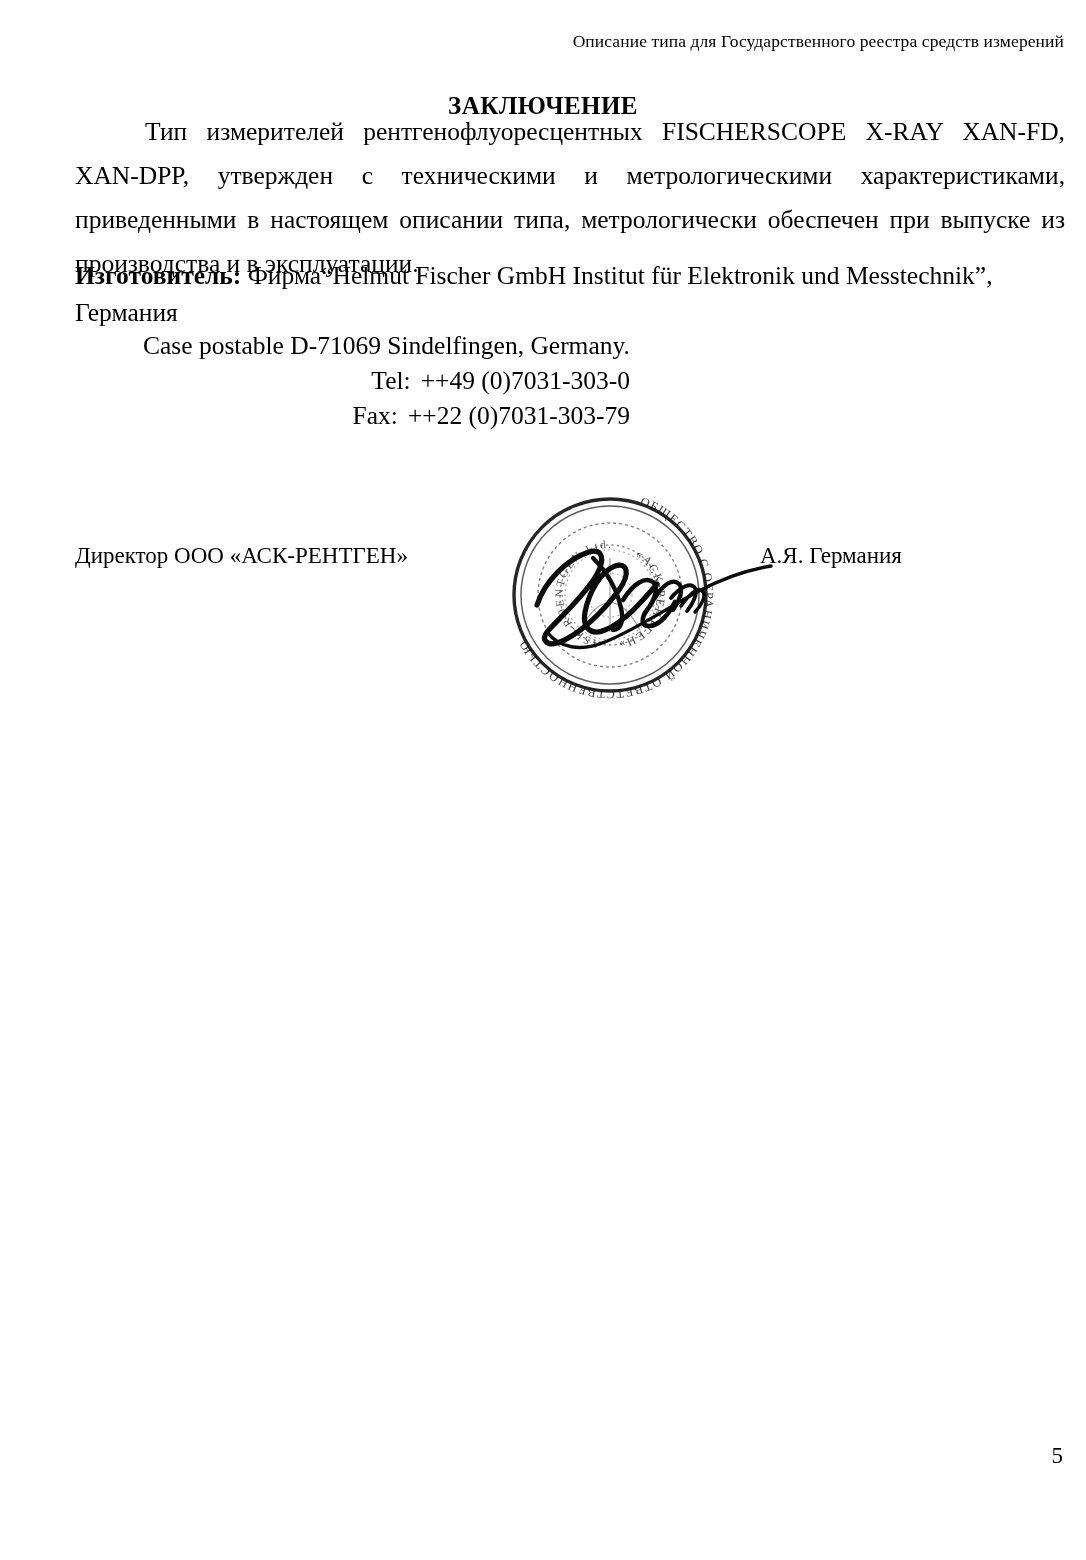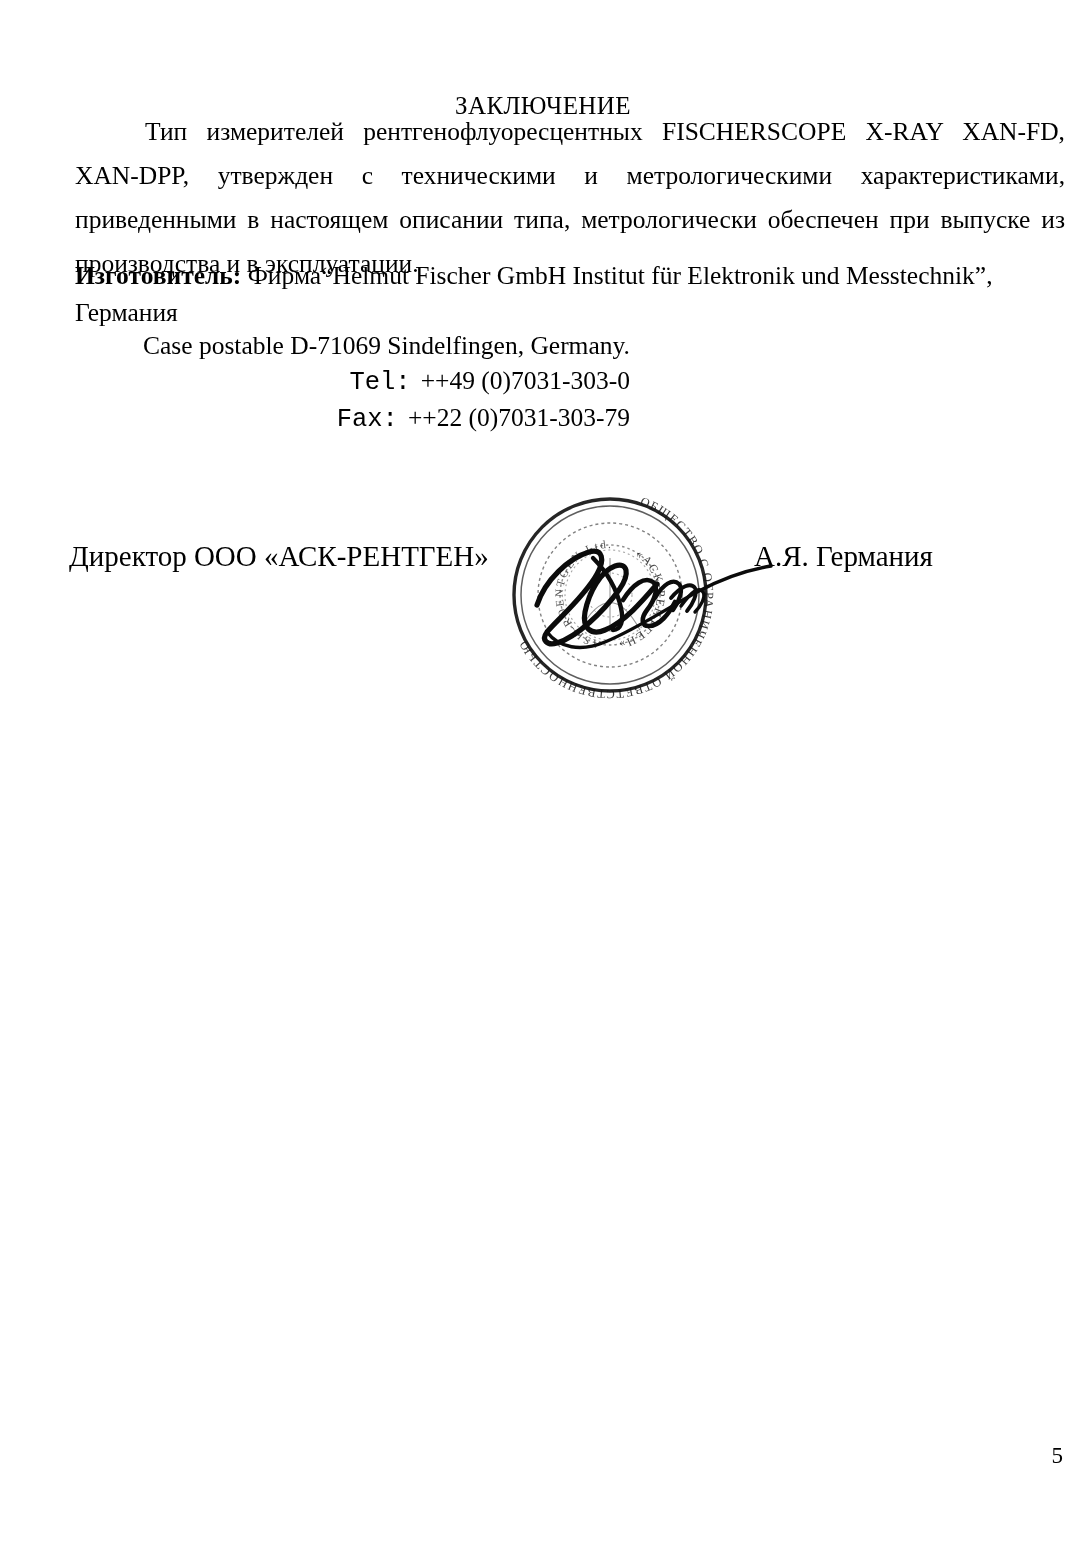--- a/index.html
+++ b/index.html
@@ -163,6 +163,7 @@
 
 <div class="page">
 
+  <div class="running-header">Описание типа для Государственного реестра средств измерений</div>
 
   <h1 class="doc-title">ЗАКЛЮЧЕНИЕ</h1>
 

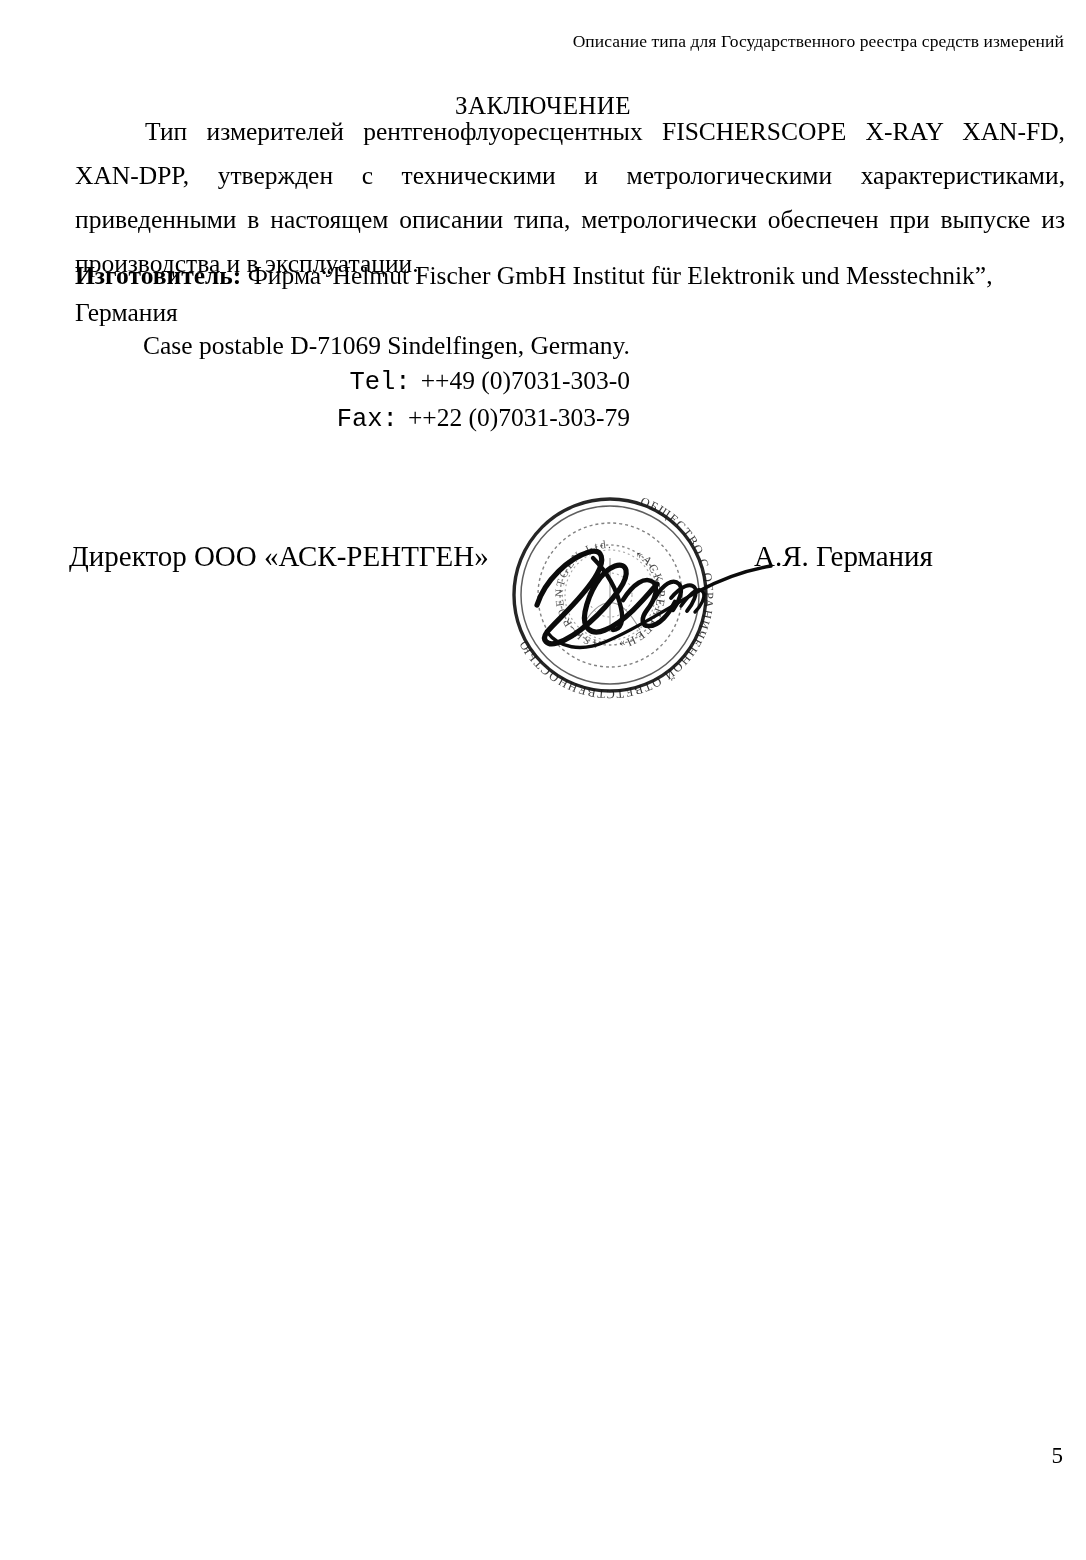--- a/index.html
+++ b/index.html
@@ -46,7 +46,7 @@
     width: 1086px;
     text-align: center;
     font-size: 25px;
-    font-weight: normal;
+    font-weight: bold;
     letter-spacing: 0.4px;
   }
 

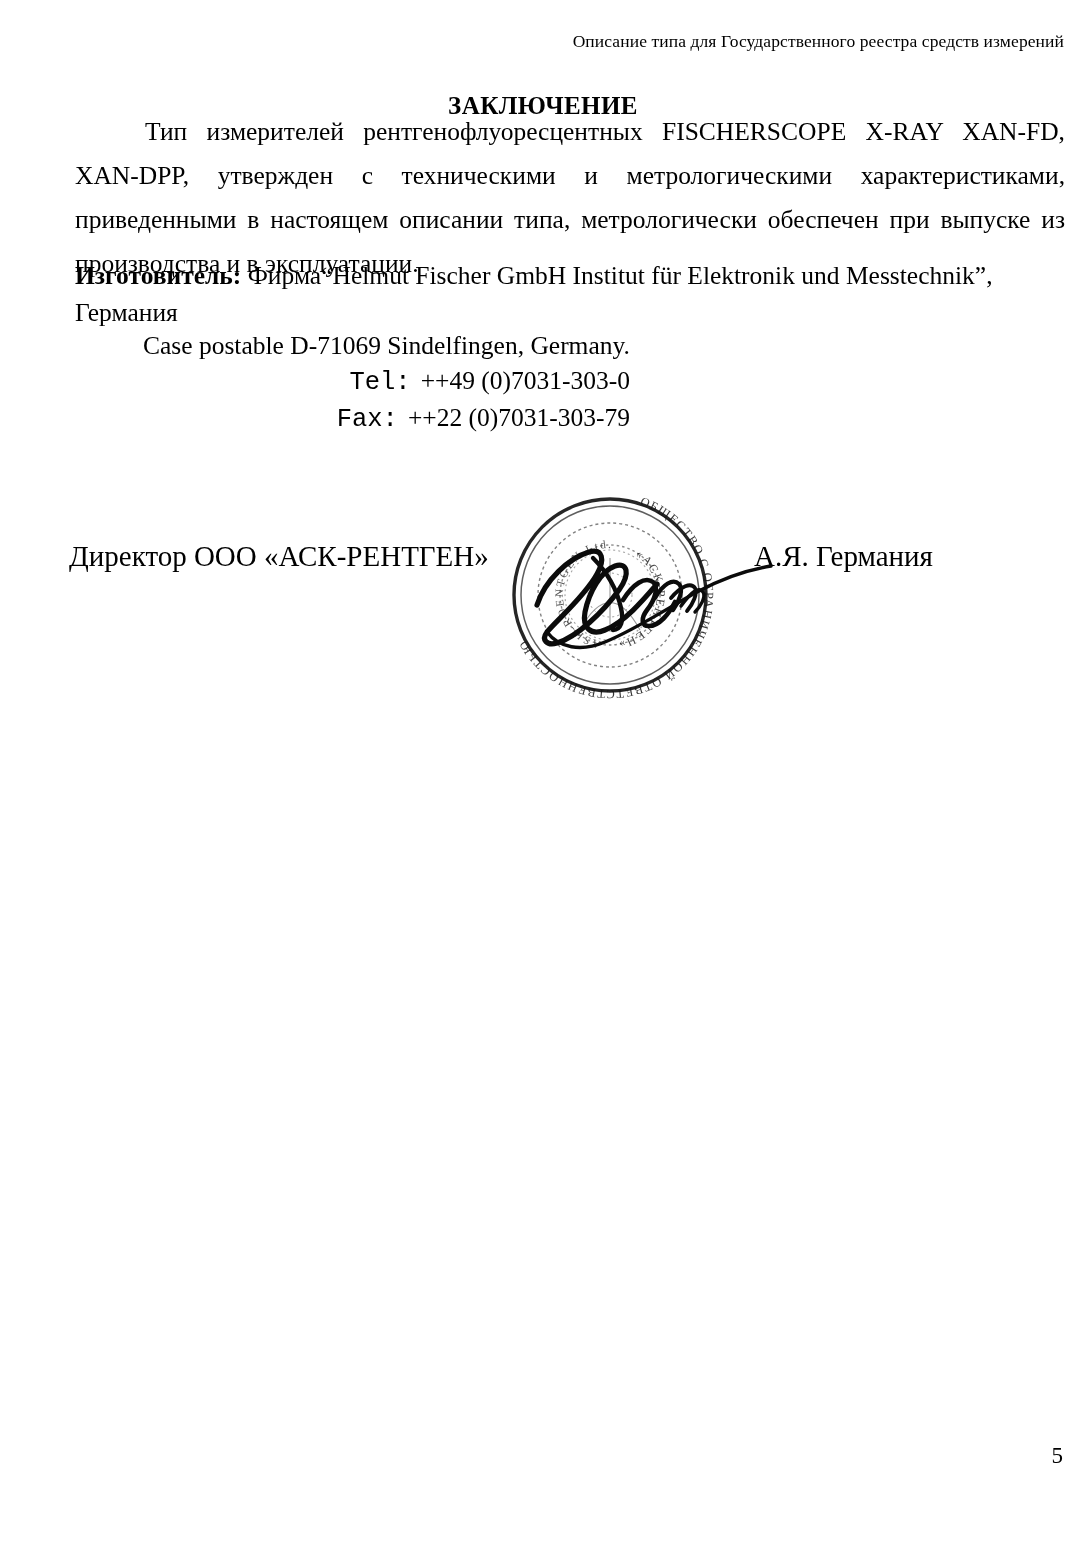--- a/index.html
+++ b/index.html
@@ -102,7 +102,6 @@
   .contact .k {
     display: inline-block;
     width: 160px;
-    font-family: Liberation Mono, monospace;
   }
   .contact .v {
     display: inline-block;

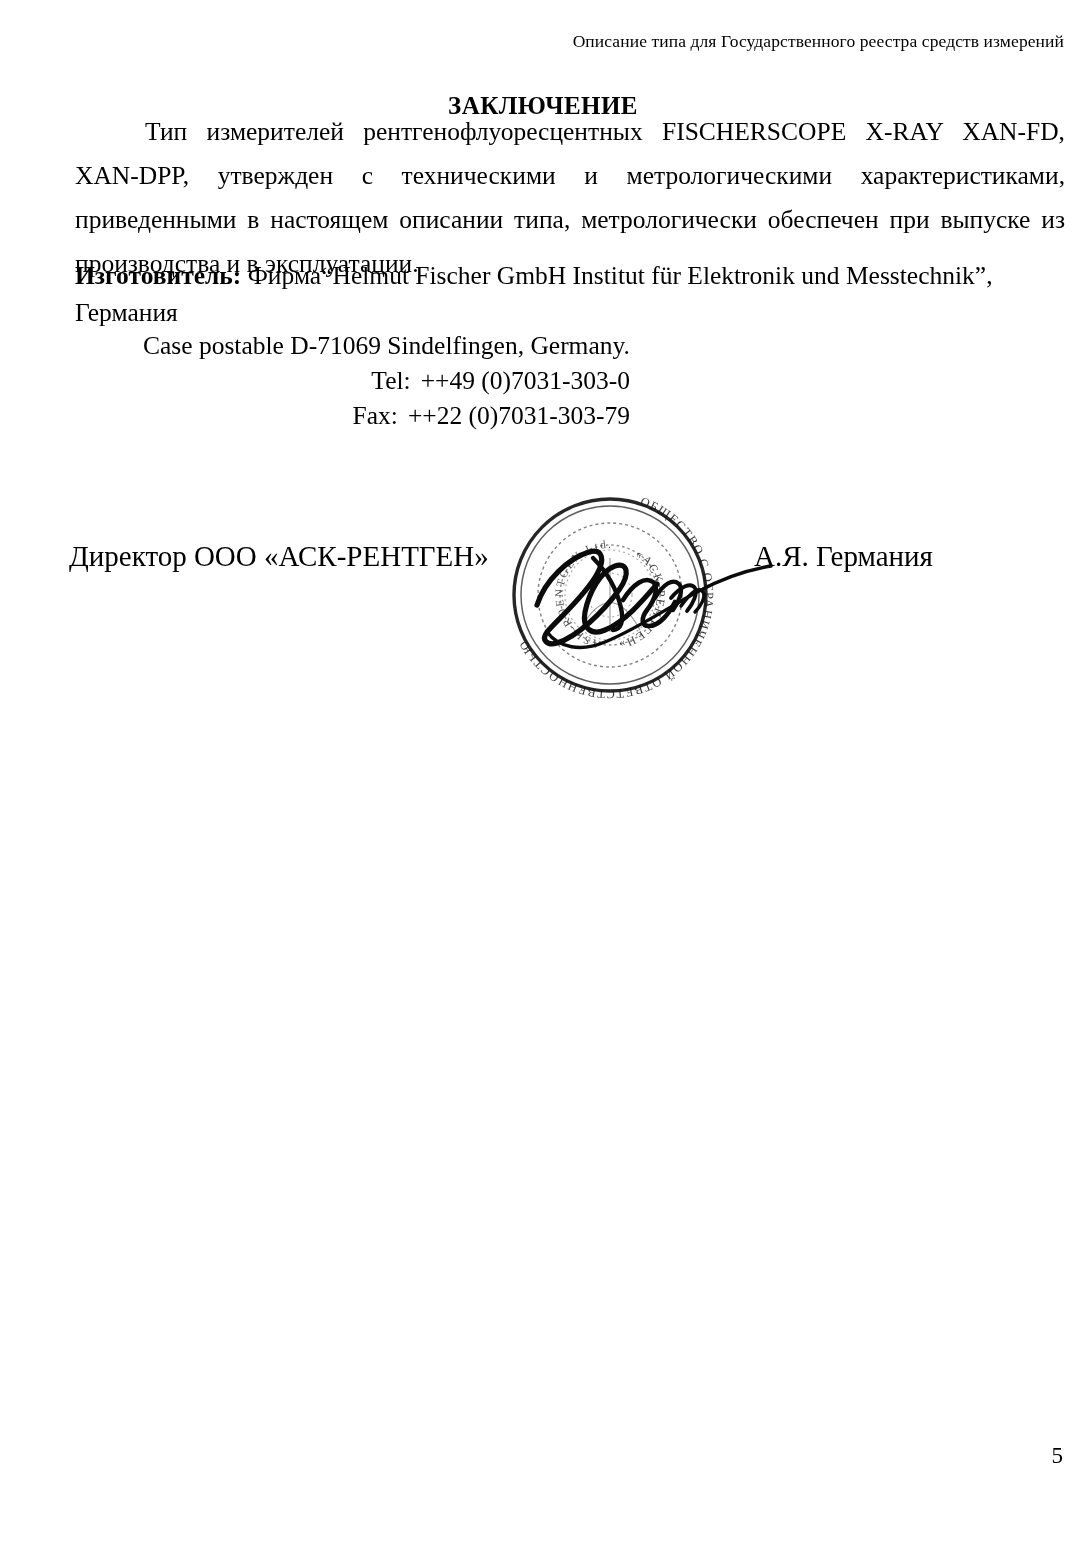--- a/index.html
+++ b/index.html
@@ -115,10 +115,10 @@
   .sig-row {
     position: absolute;
     top: 538px;
-    left: 69px;
+    left: 75px;
     width: 990px;
     height: 40px;
-    font-size: 29px;
+    font-size: 23px;
     line-height: 36px;
   }
   .sig-title {

